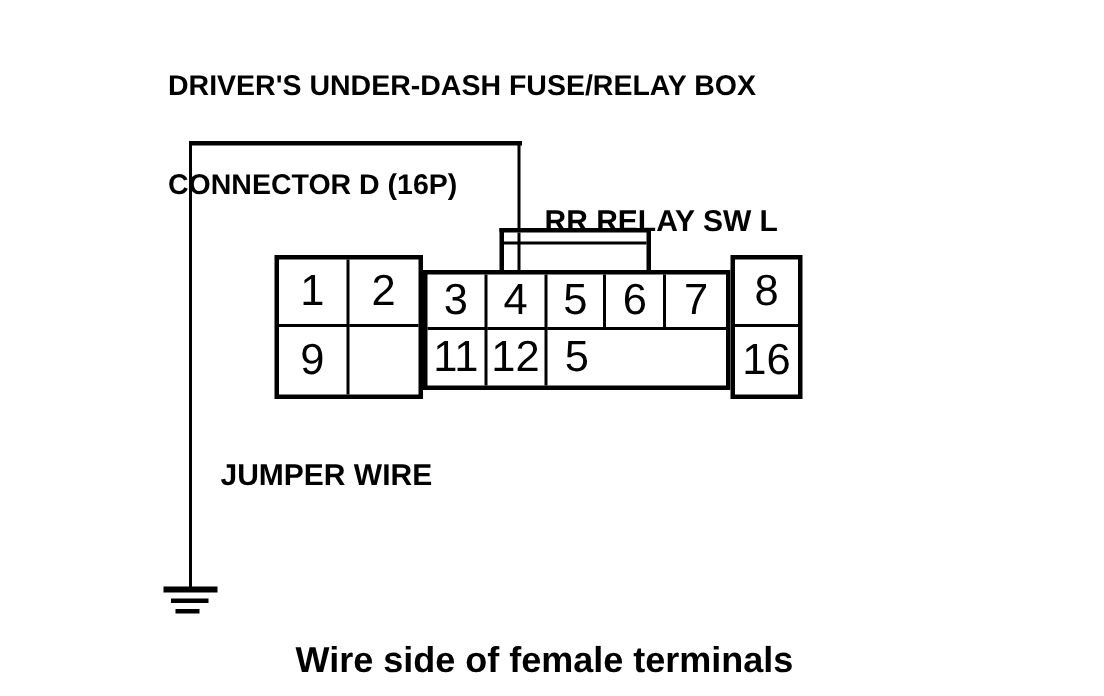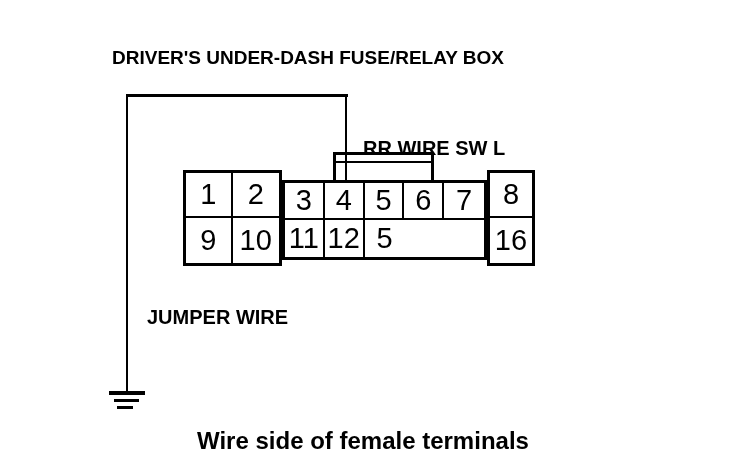--- a/index.html
+++ b/index.html
@@ -103,6 +103,7 @@
 
   <div class="label title">
     <div>DRIVER'S UNDER-DASH FUSE/RELAY BOX</div>
+    <div>CONNECTOR D (16P)</div>
   </div>
 
   <div class="label wire-label">

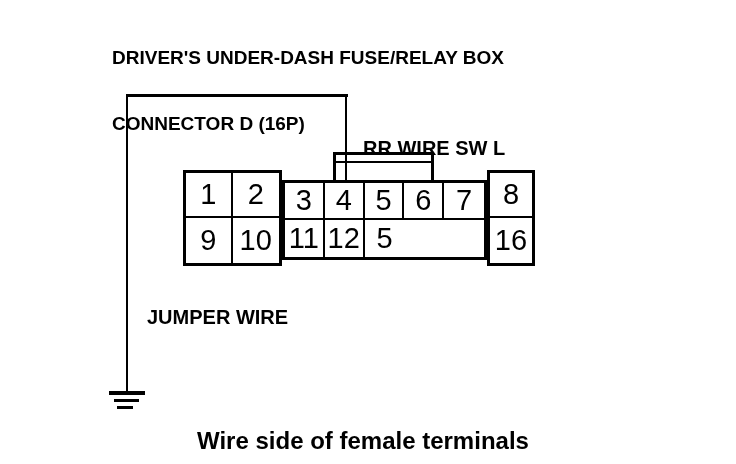--- a/index.html
+++ b/index.html
@@ -107,7 +107,7 @@
   </div>
 
   <div class="label wire-label">
-    <div>RR WIRE SW L</div>
+    <div>RR RELAY SW L</div>
     <div>(LT GRN)</div>
   </div>
 

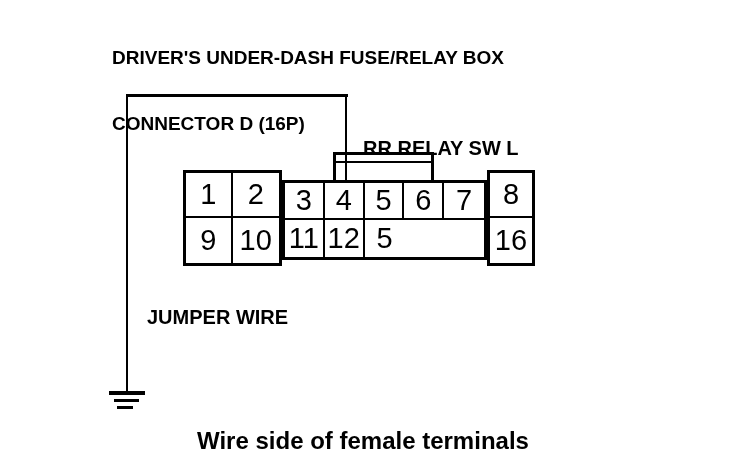--- a/index.html
+++ b/index.html
@@ -134,7 +134,6 @@
     <div class="cell br bb">1</div>
     <div class="cell bb">2</div>
     <div class="cell br">9</div>
-    <div class="cell">10</div>
   </div>
 
   <div class="block" id="block-middle">

